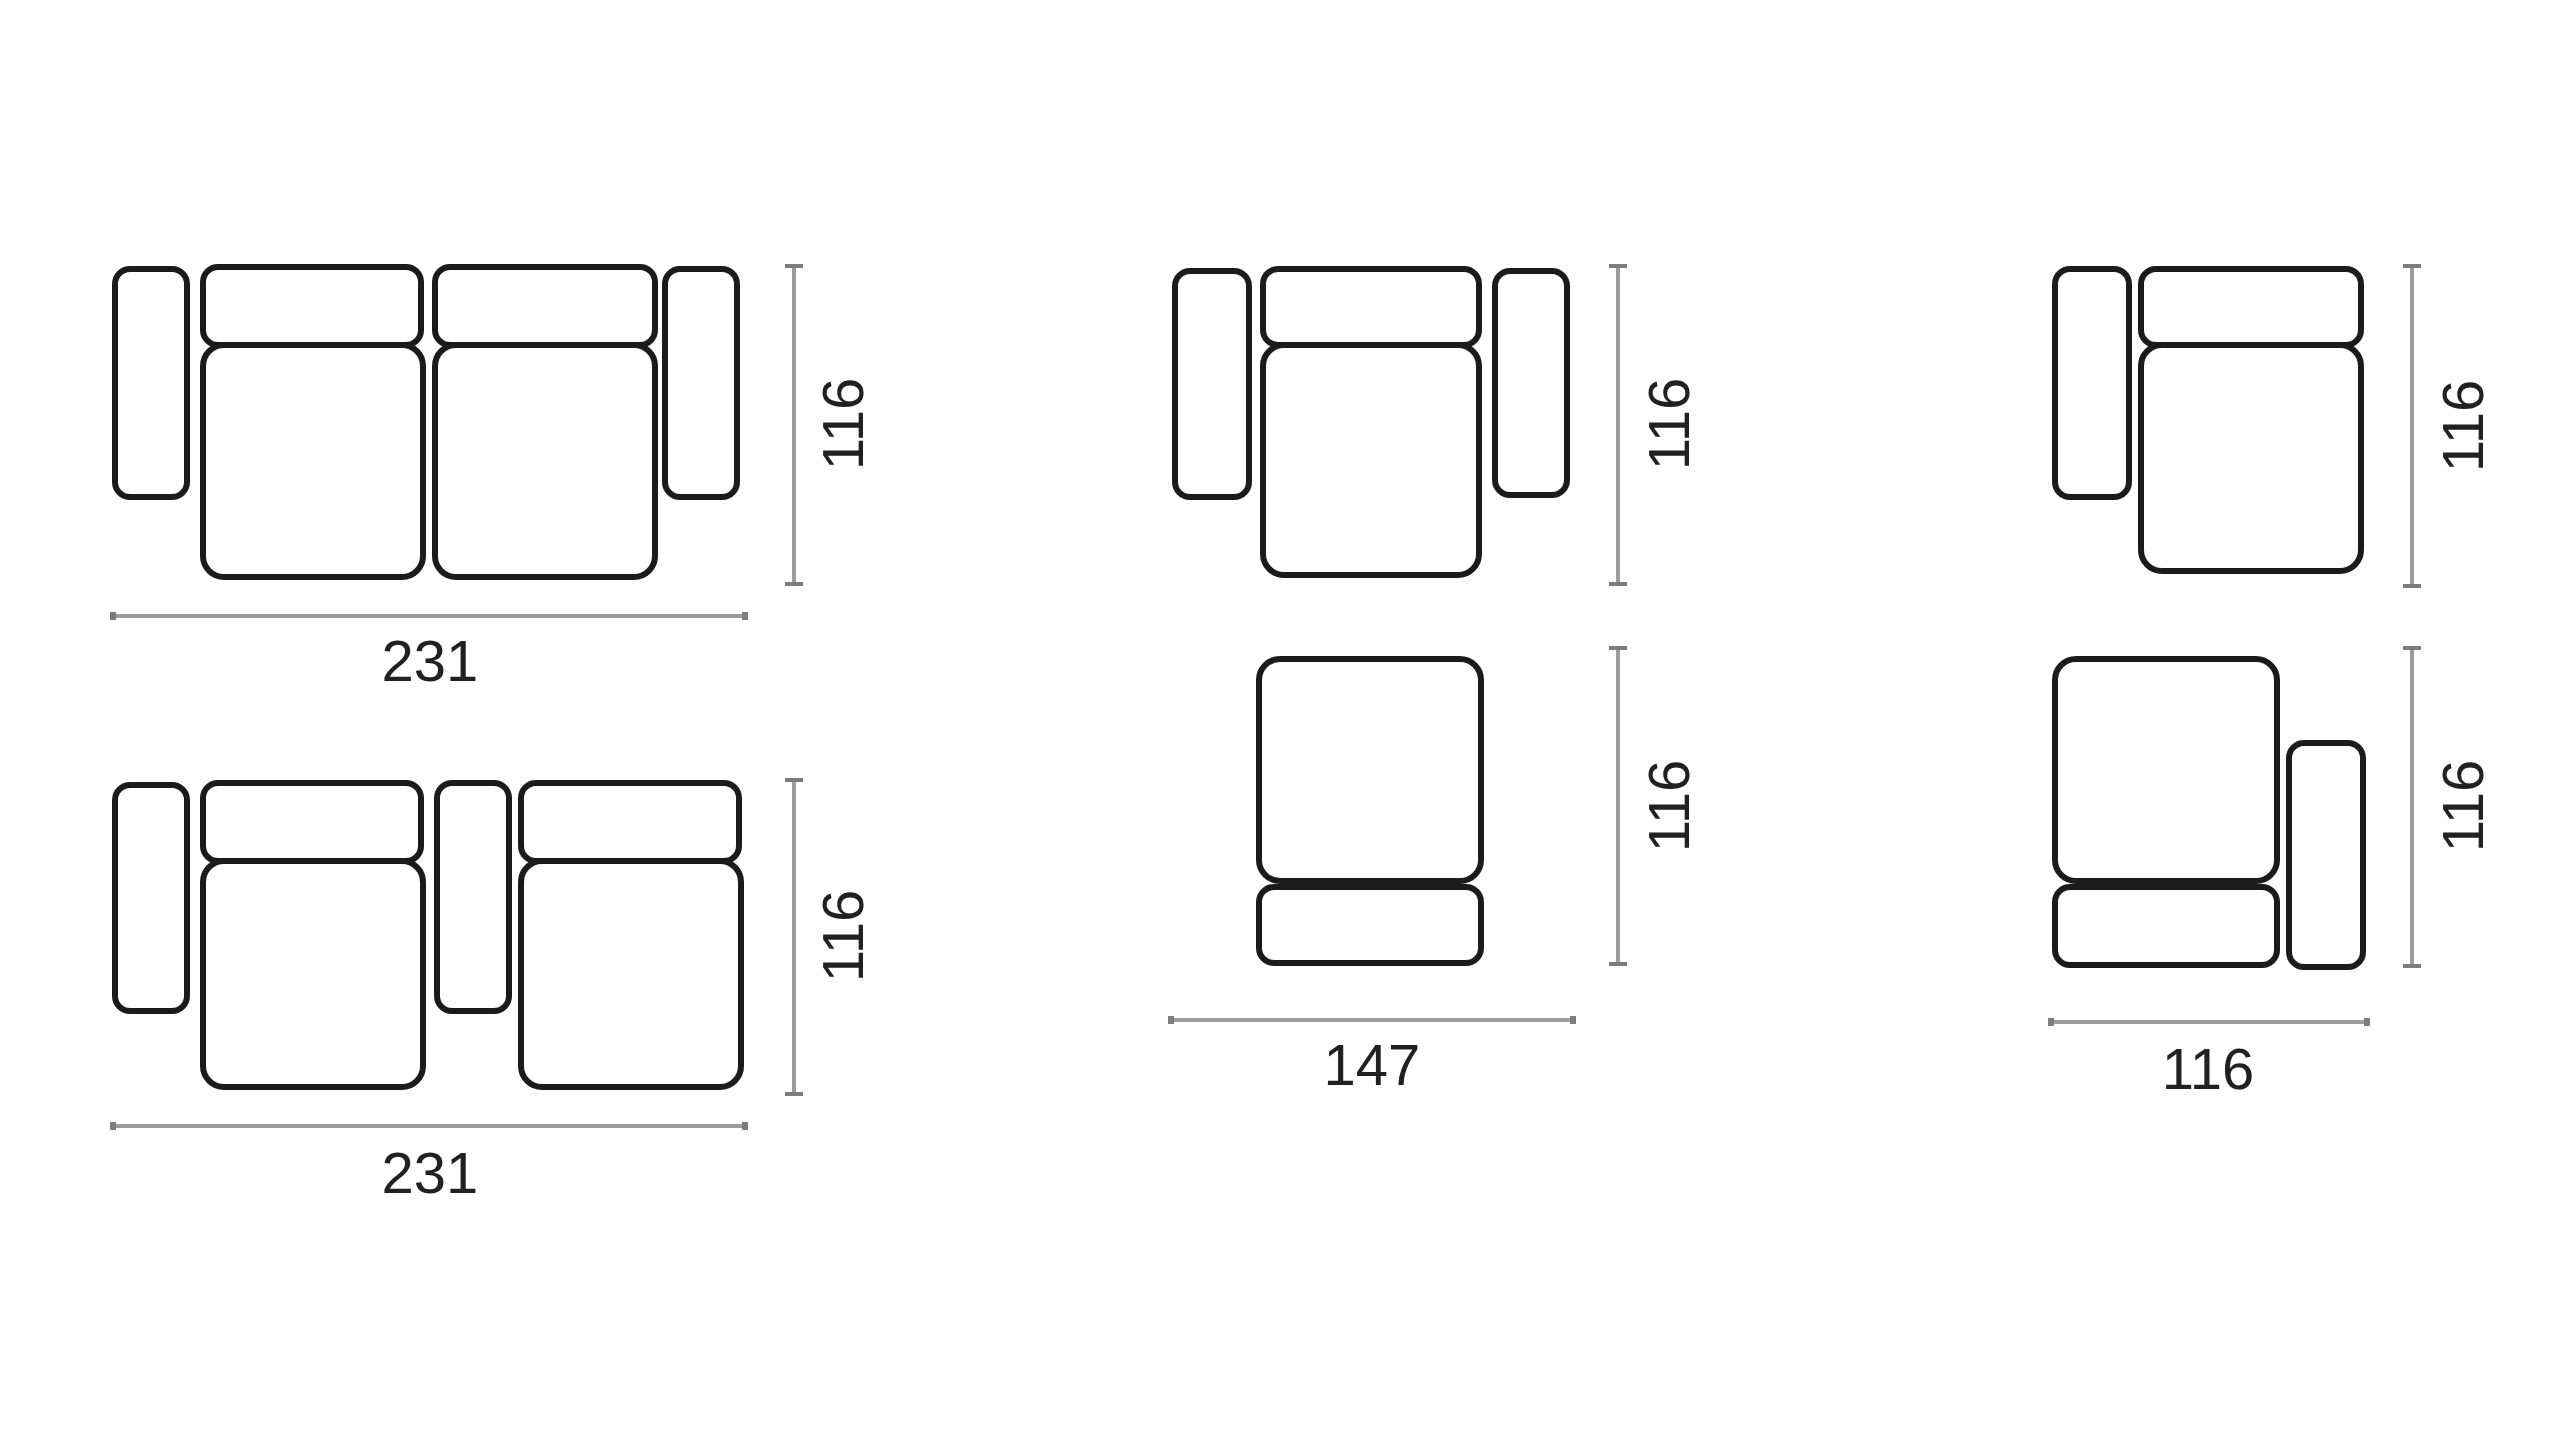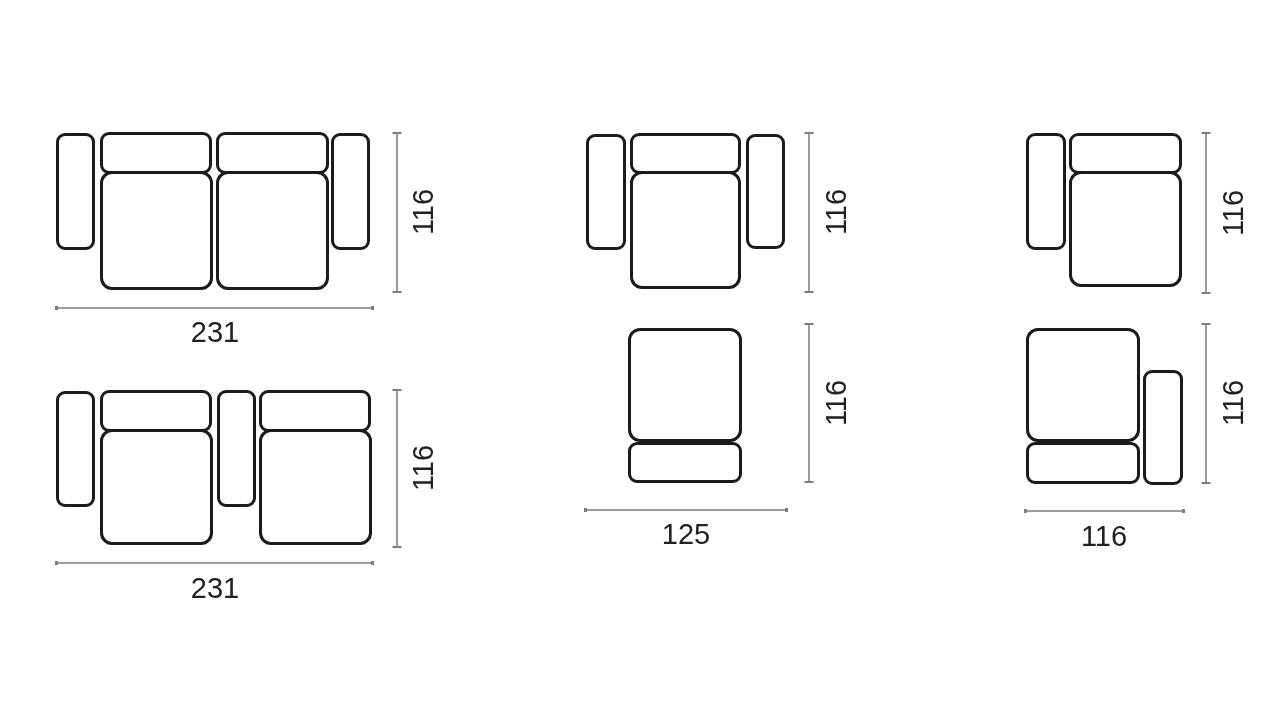--- a/index.html
+++ b/index.html
@@ -78,7 +78,7 @@
     <div class="part seat" style="left:628px;top:328px;width:114px;height:114px;"></div>
     <div class="part back" style="left:628px;top:442px;width:114px;height:41px;"></div>
     <div class="dimh" style="left:585px;top:509px;width:202px;"></div>
-    <div class="dim-label" style="left:686px;top:534px;">125</div>
+    <div class="dim-label" style="left:686px;top:534px;">147</div>
     <div class="dimv" style="left:808px;top:324px;height:158px;"></div>
     <div class="dim-label v" style="left:836px;top:403px;">116</div>
   </div>

